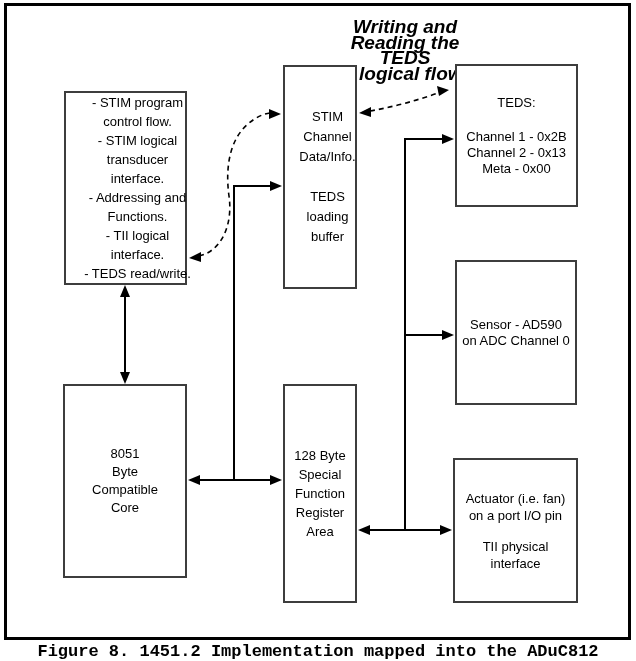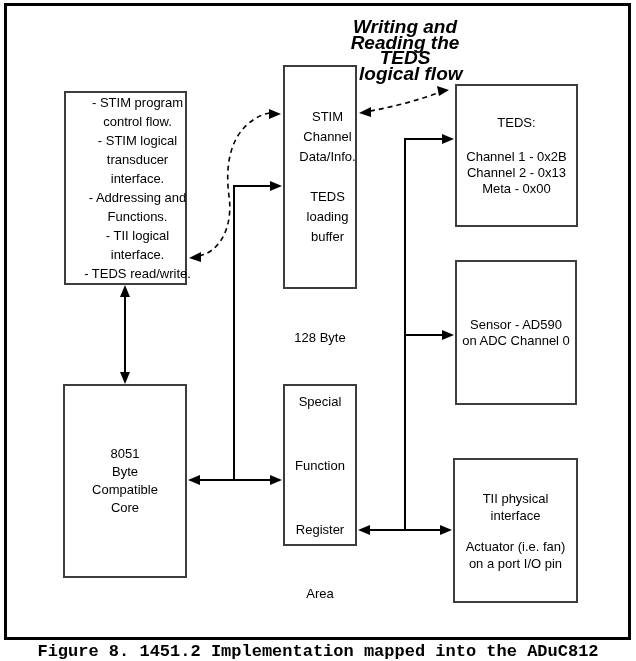--- a/index.html
+++ b/index.html
@@ -21,7 +21,7 @@
   #box-stim-functions{left:64px;top:91px;width:123px;height:194px;line-height:19px;font-size:13px;padding-left:24px;}
   #box-stim-channel{left:283px;top:65px;width:74px;height:224px;line-height:20px;padding-left:15px;}
   #box-stim-channel .grp+.grp{margin-top:20px;}
-  #box-teds{left:455px;top:84px;width:123px;height:143px;line-height:16px;}
+  #box-teds{left:455px;top:64px;width:123px;height:143px;line-height:16px;}
   #box-teds .teds-title{margin-bottom:18px;}
   #box-sensor{left:455px;top:260px;width:122px;height:145px;line-height:16px;}
   #box-core{left:63px;top:384px;width:124px;height:194px;line-height:18px;}

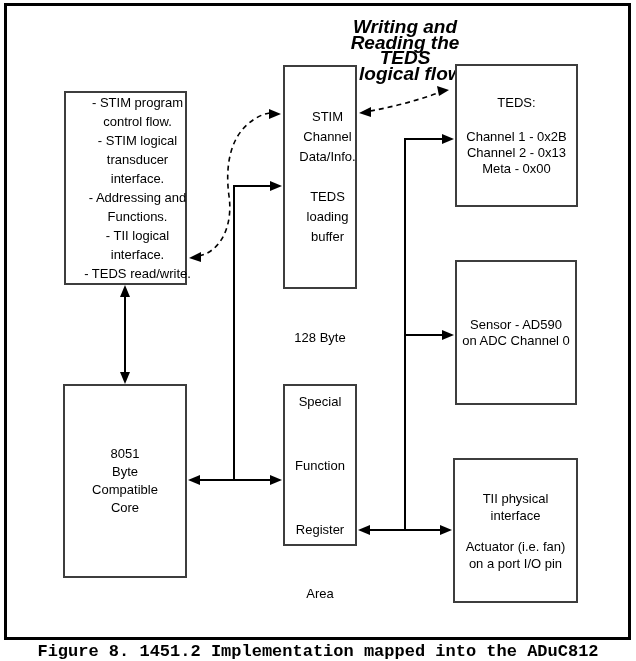--- a/index.html
+++ b/index.html
@@ -25,7 +25,7 @@
   #box-teds .teds-title{margin-bottom:18px;}
   #box-sensor{left:455px;top:260px;width:122px;height:145px;line-height:16px;}
   #box-core{left:63px;top:384px;width:124px;height:194px;line-height:18px;}
-  #box-sfr{left:283px;top:384px;width:74px;height:162px;gap:45px;}
+  #box-sfr{left:283px;top:384px;width:74px;height:219px;}
   #box-actuator{left:453px;top:458px;width:125px;height:145px;line-height:17px;}
   #box-actuator .grp+.grp{margin-top:14px;}
   #annotation{

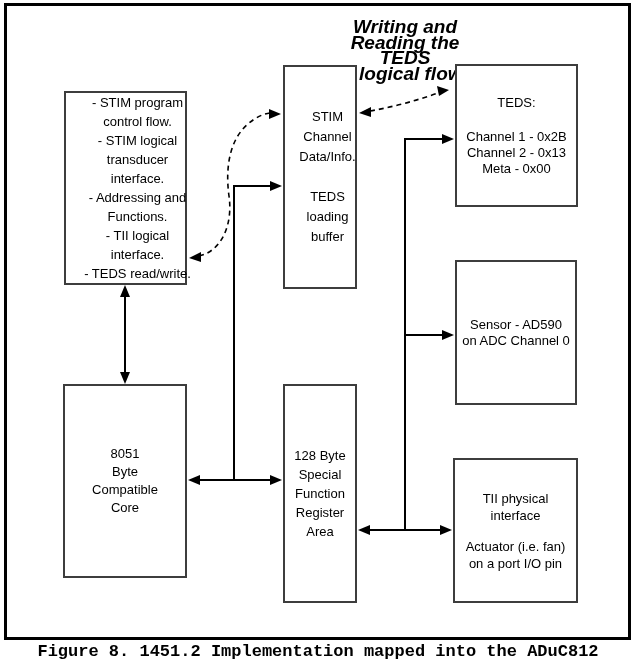--- a/index.html
+++ b/index.html
@@ -154,12 +154,12 @@
 
   <div id="box-actuator" class="dbox">
     <div class="grp">
+      <div class="ln">Actuator (i.e. fan)</div>
+      <div class="ln">on a port I/O pin</div>
+    </div>
+    <div class="grp">
       <div class="ln">TII physical</div>
       <div class="ln">interface</div>
-    </div>
-    <div class="grp">
-      <div class="ln">Actuator (i.e. fan)</div>
-      <div class="ln">on a port I/O pin</div>
     </div>
   </div>
 

